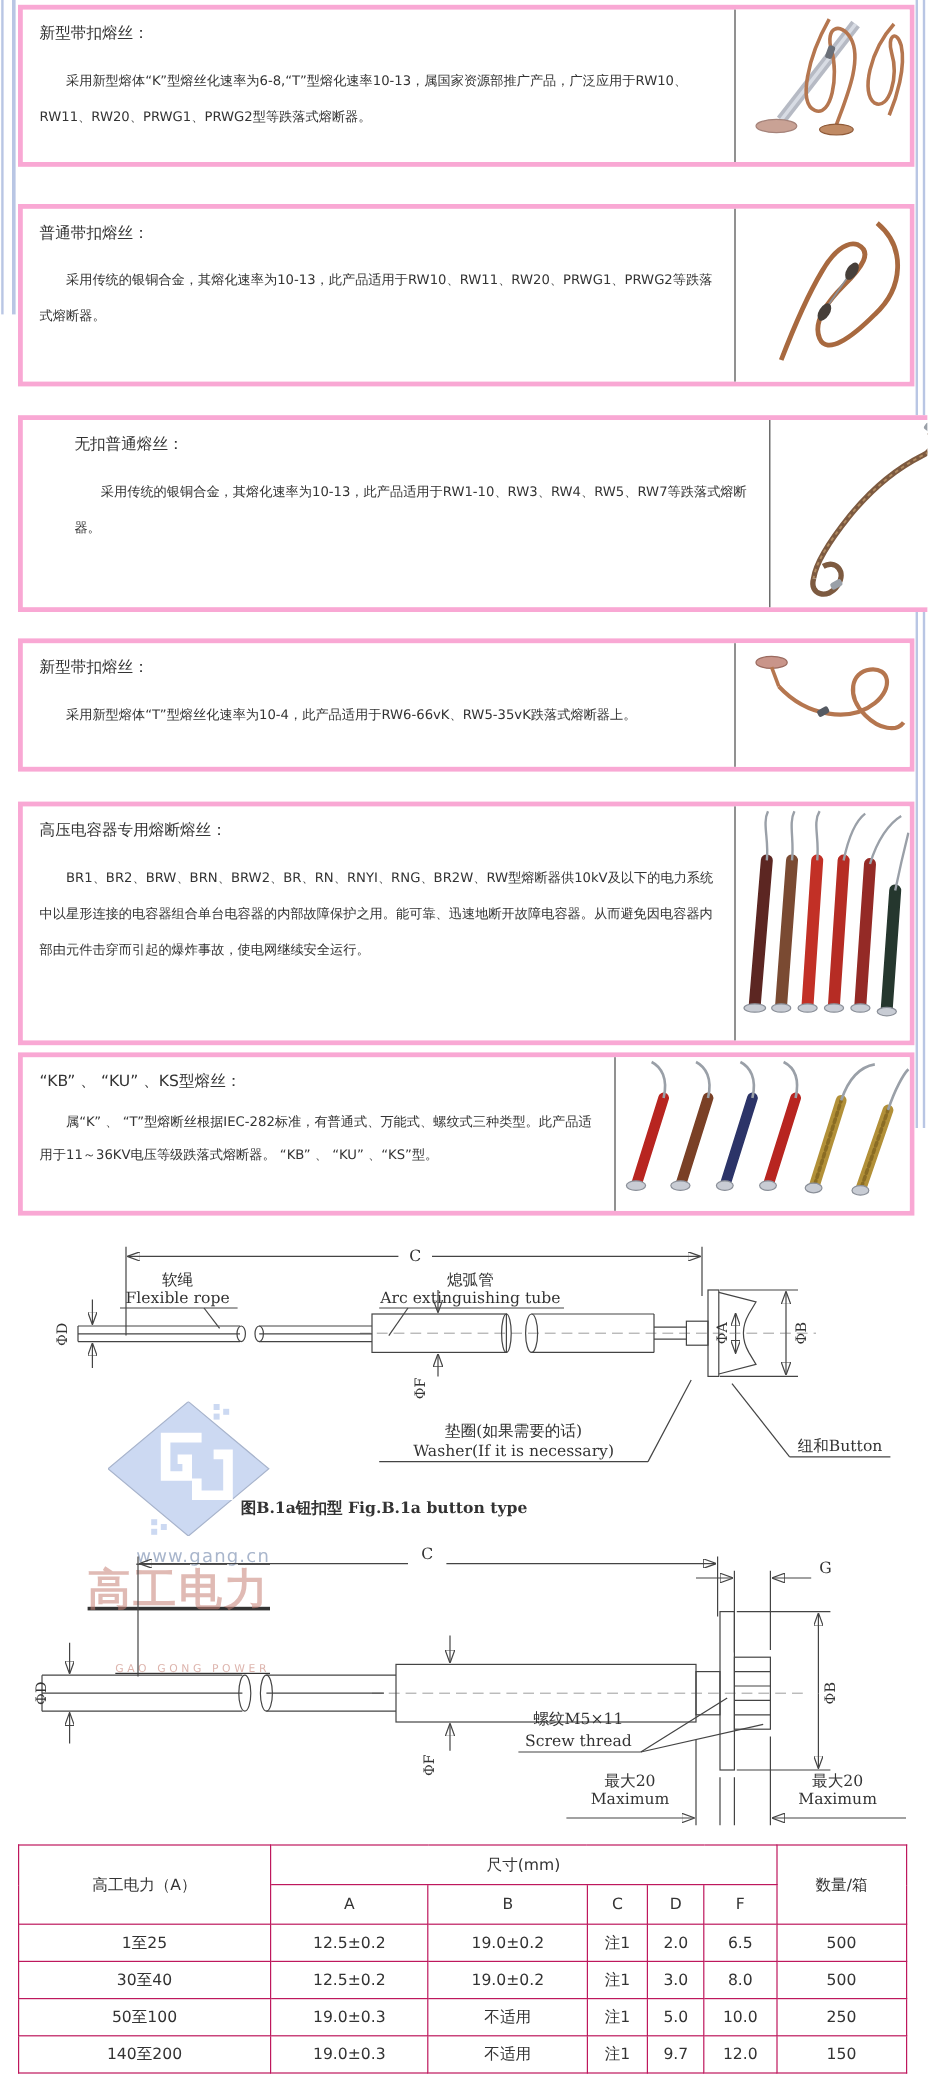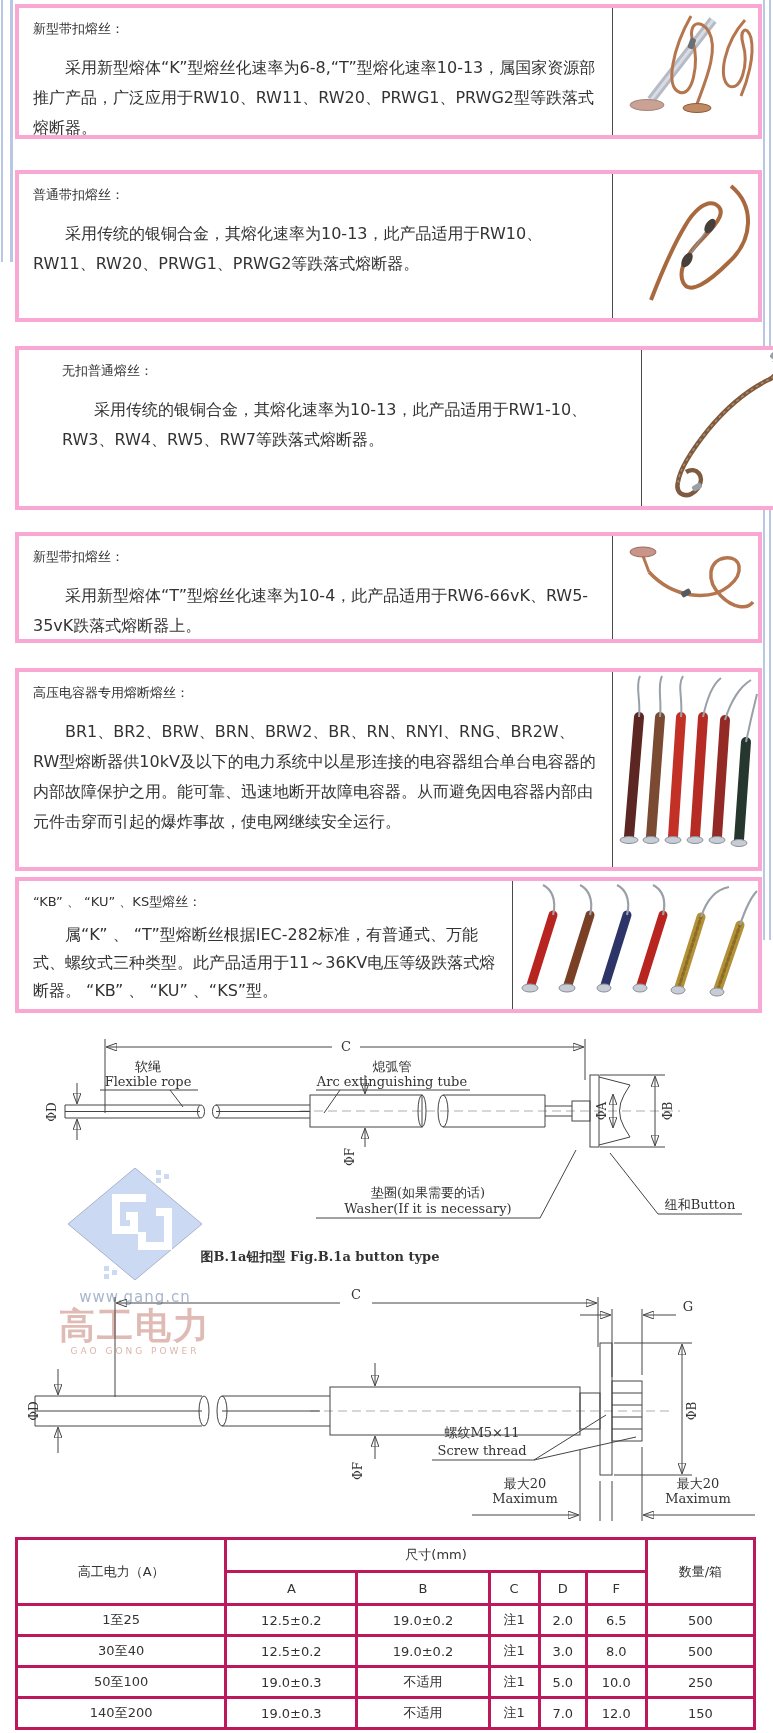--- a/index.html
+++ b/index.html
@@ -9,7 +9,7 @@
   .section{position:absolute;left:15px;width:739px;border:4px solid #f9a8d4;background:#fff;display:flex;}
   .sec-text{flex:1 1 auto;padding:0 14px;overflow:hidden;}
   .sec-title{padding-top:12px;font-size:13px;line-height:18px;}
-  .sec-body{margin-top:15px;font-size:16px;line-height:30px;text-indent:2em;}
+  .sec-body{margin-top:15px;font-size:11px;line-height:30px;text-indent:2em;}
   .sec-img{flex:0 0 auto;border-left:1px solid #4a4a4a;background:#fff;}
   .sec-img svg{display:block;}
   .s6 .sec-body{margin-top:10px;line-height:28px;}

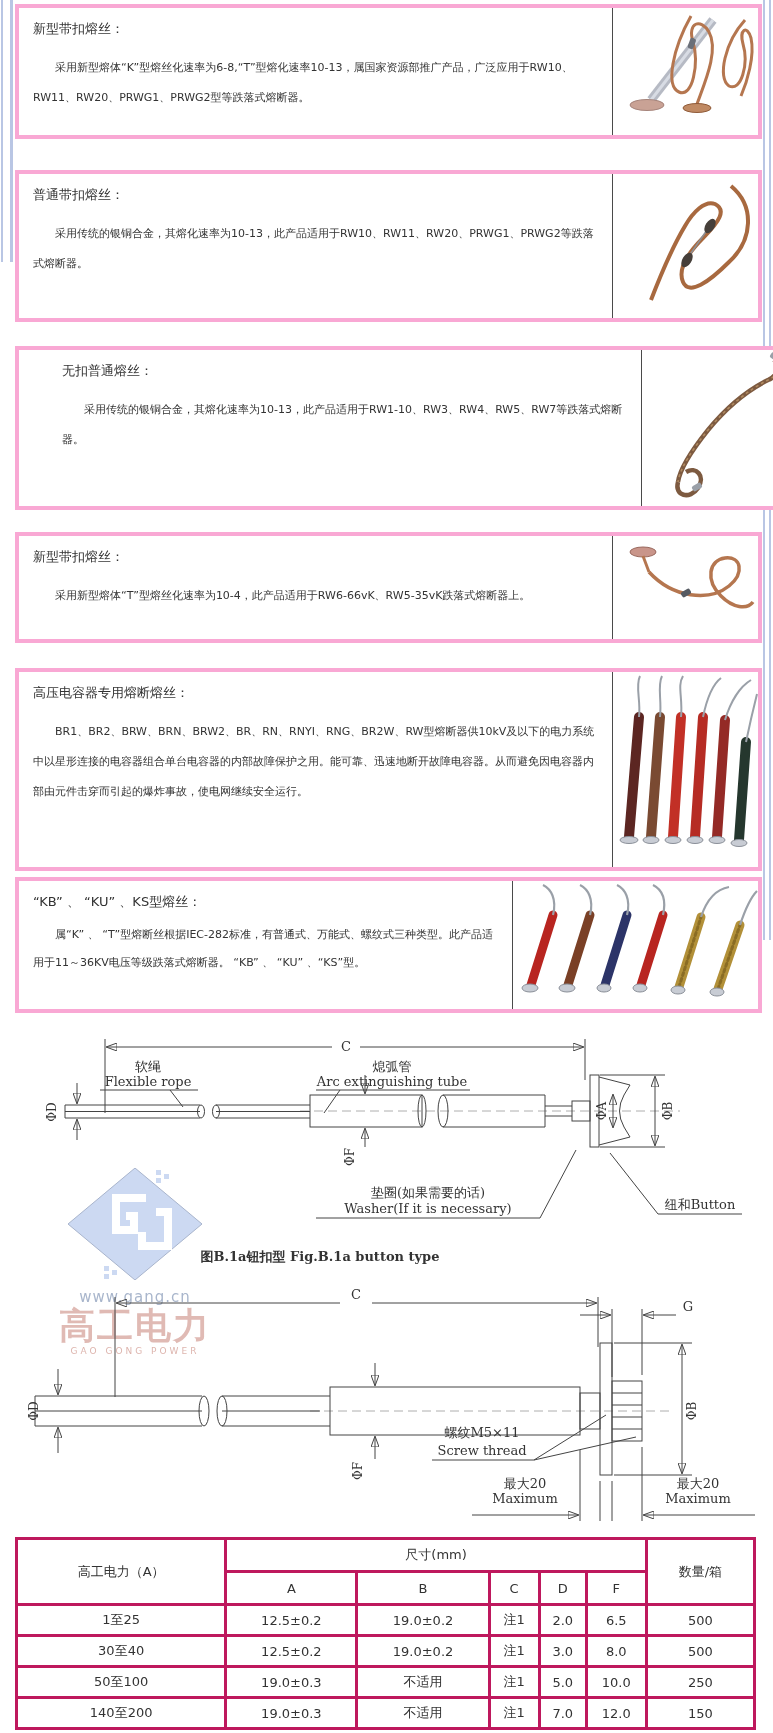--- a/index.html
+++ b/index.html
@@ -18,7 +18,7 @@
   .diagram .dimlabel{font-size:12px;}
   .diagram line,.diagram rect,.diagram path,.diagram ellipse,.diagram polyline{stroke:#444;fill:none;stroke-width:1;}
   .diagram .cl{stroke:#999;stroke-dasharray:9 5;stroke-width:.8;}
-  #watermark{position:absolute;left:45px;top:1168px;width:180px;z-index:1;pointer-events:none;text-align:center;}
+  #watermark{position:absolute;left:45px;top:1168px;width:180px;z-index:1;pointer-events:none;text-align:right;text-decoration:underline;}
   #watermark .wm-url{font-size:15px;color:#a9b6cc;letter-spacing:1px;margin-top:4px;}
   #watermark .wm-cn{font-size:36px;font-weight:bold;color:rgba(198,130,118,.55);letter-spacing:2px;line-height:40px;}
   #watermark .wm-en{font-size:9px;color:rgba(198,130,118,.6);letter-spacing:3px;}

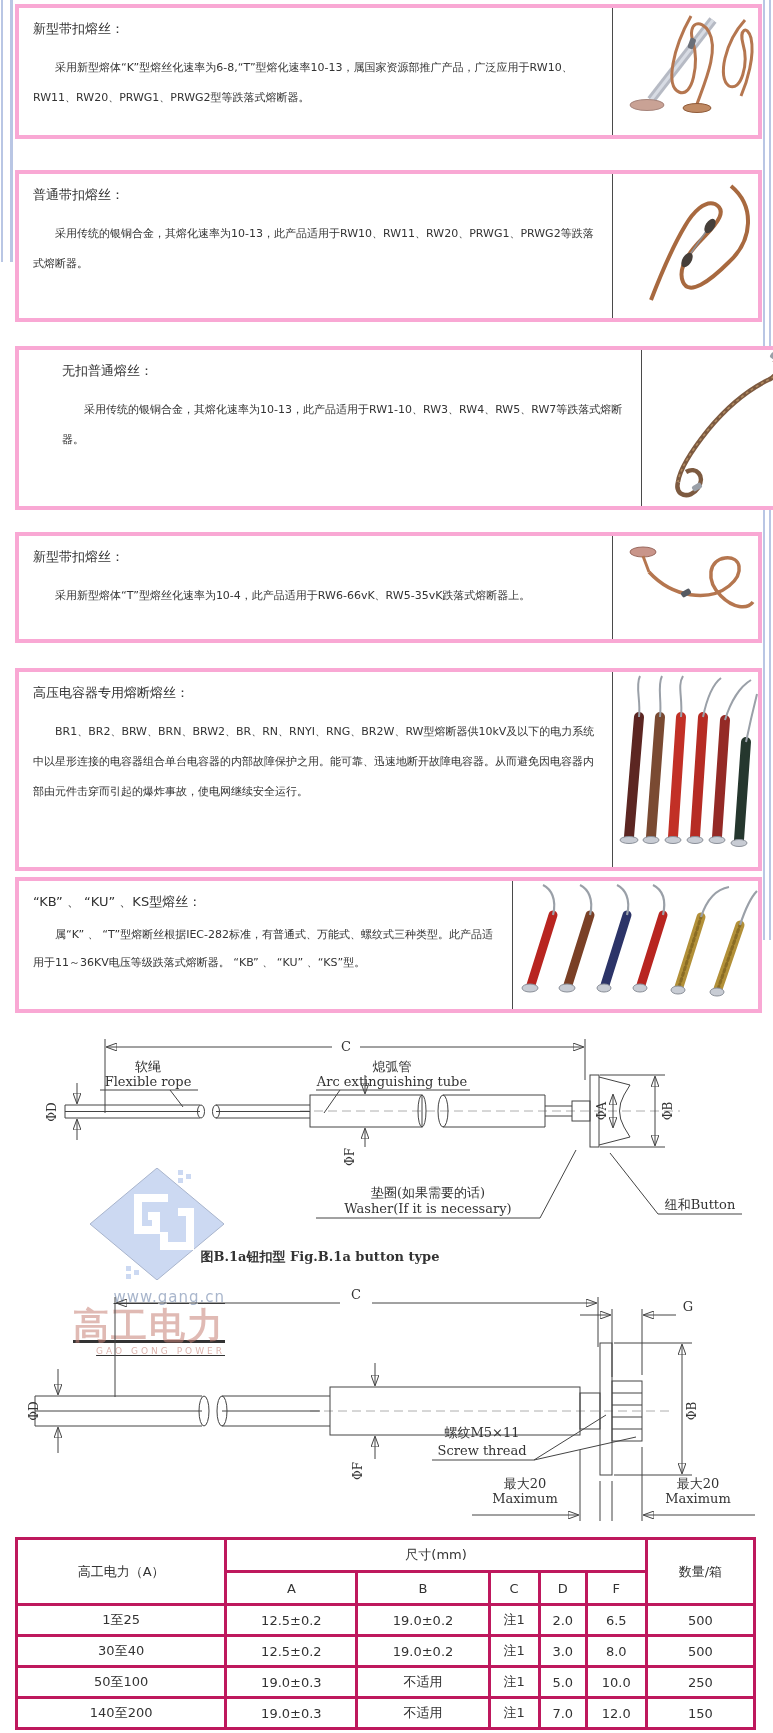--- a/index.html
+++ b/index.html
@@ -21,7 +21,7 @@
   #watermark{position:absolute;left:45px;top:1168px;width:180px;z-index:1;pointer-events:none;text-align:right;text-decoration:underline;}
   #watermark .wm-url{font-size:15px;color:#a9b6cc;letter-spacing:1px;margin-top:4px;}
   #watermark .wm-cn{font-size:36px;font-weight:bold;color:rgba(198,130,118,.55);letter-spacing:2px;line-height:40px;}
-  #watermark .wm-en{font-size:9px;color:rgba(198,130,118,.6);letter-spacing:3px;}
+  #watermark .wm-en{font-size:9px;color:rgba(198,130,118,.6);letter-spacing:3px;margin-top:40px;}
   #spec-table{position:absolute;left:15px;top:1537px;width:741px;border-collapse:collapse;z-index:3;background:#fff;}
   #spec-table th,#spec-table td{border:3px solid #be185d;font-size:13px;font-weight:normal;text-align:center;padding:0;}
   #spec-table .hrow{height:33px;}

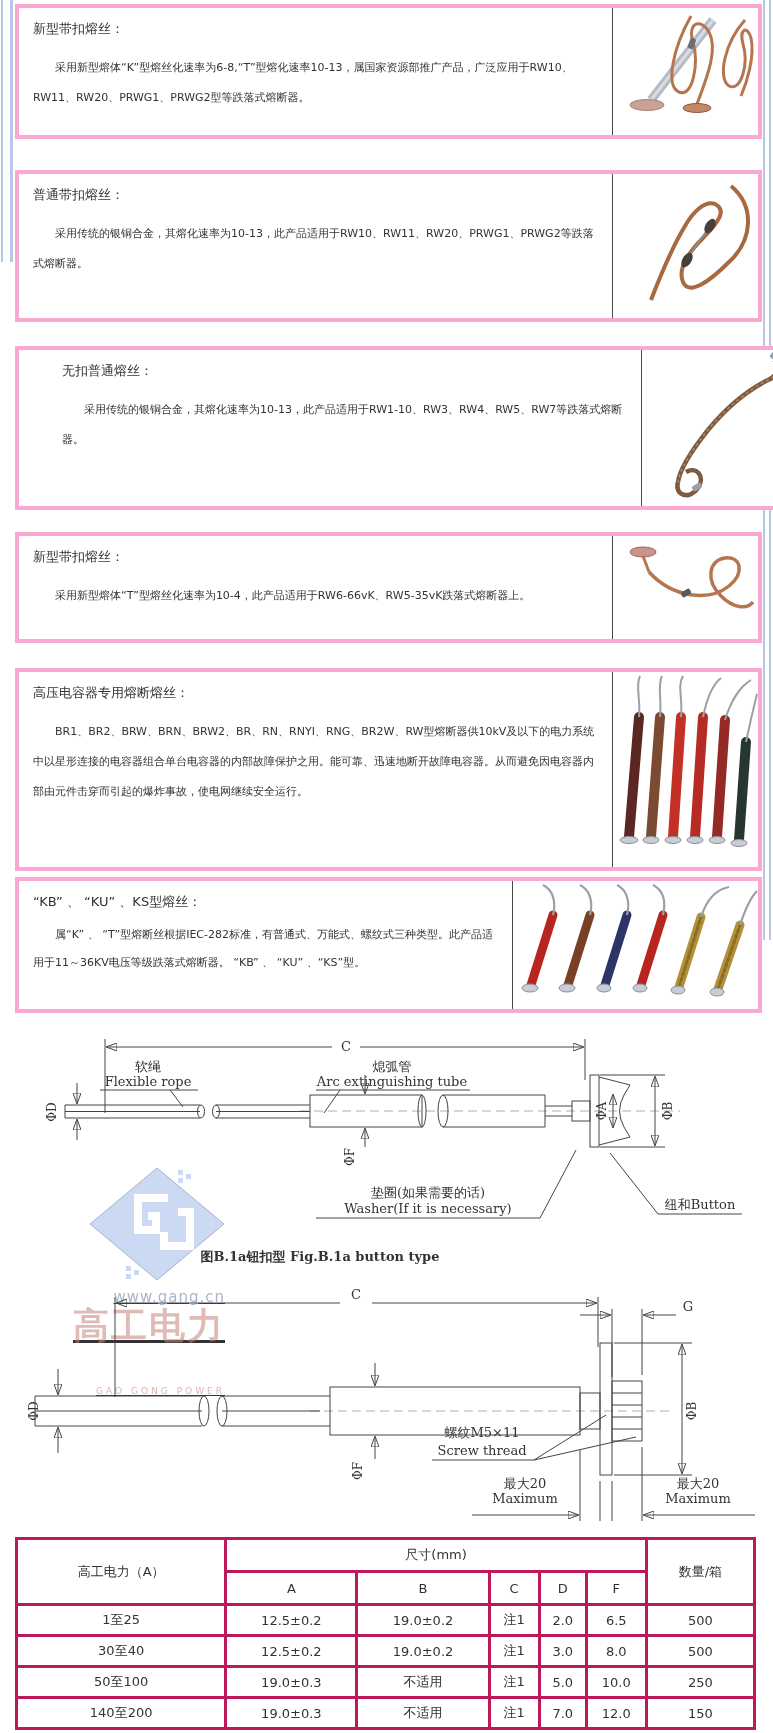--- a/index.html
+++ b/index.html
@@ -23,7 +23,7 @@
   #watermark .wm-cn{font-size:36px;font-weight:bold;color:rgba(198,130,118,.55);letter-spacing:2px;line-height:40px;}
   #watermark .wm-en{font-size:9px;color:rgba(198,130,118,.6);letter-spacing:3px;margin-top:40px;}
   #spec-table{position:absolute;left:15px;top:1537px;width:741px;border-collapse:collapse;z-index:3;background:#fff;}
-  #spec-table th,#spec-table td{border:3px solid #be185d;font-size:13px;font-weight:normal;text-align:center;padding:0;}
+  #spec-table th,#spec-table td{border:1px solid #be185d;font-size:13px;font-weight:normal;text-align:center;padding:0;}
   #spec-table .hrow{height:33px;}
   #spec-table .drow{height:31px;}
 </style>

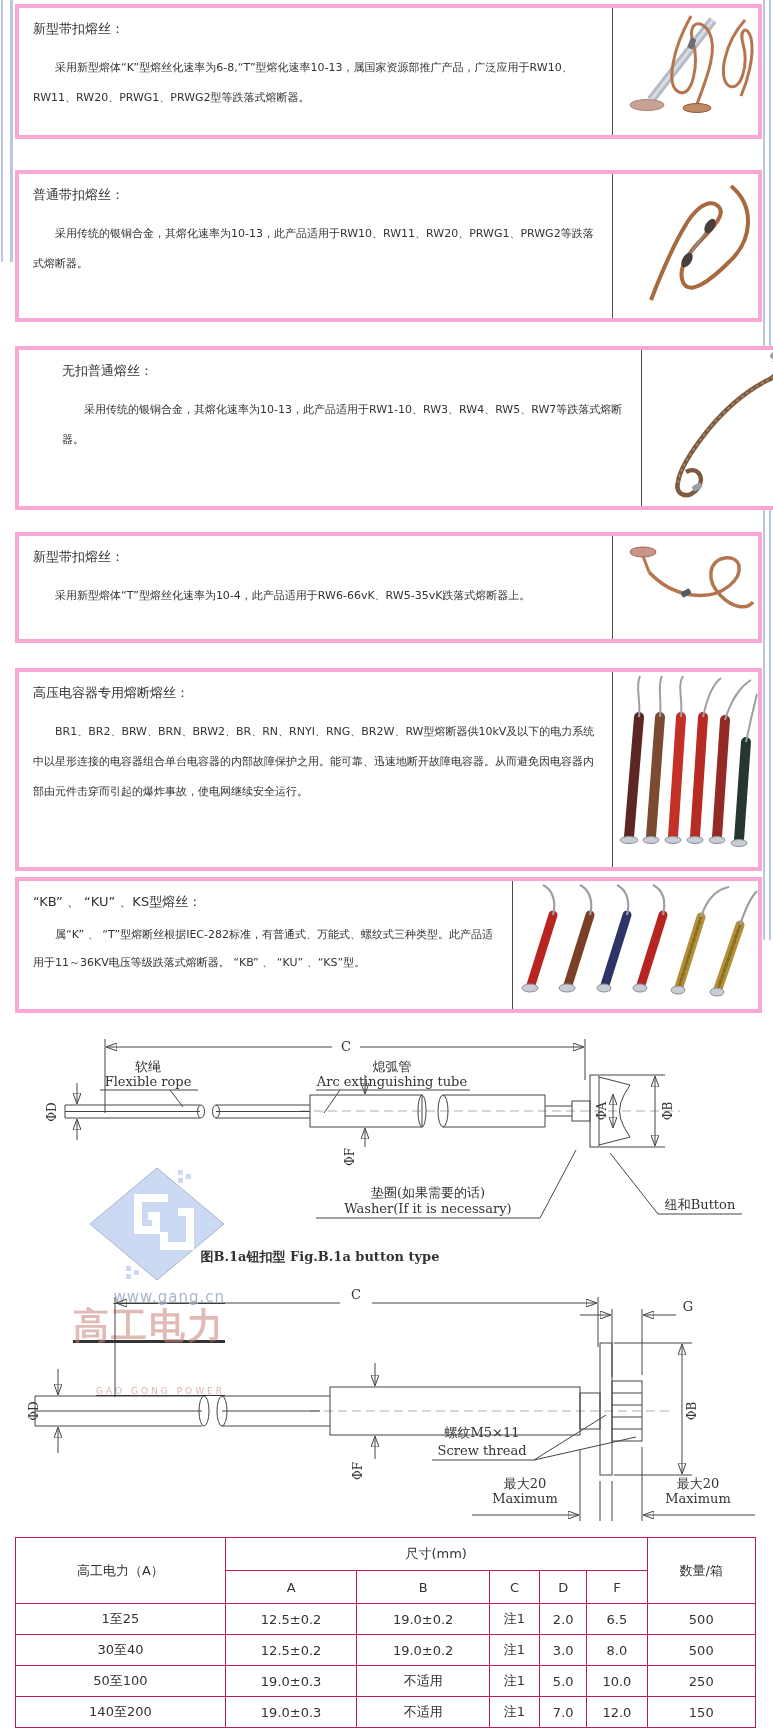--- a/index.html
+++ b/index.html
@@ -402,7 +402,7 @@
       <td>19.0±0.3</td>
       <td>不适用</td>
       <td>注1</td>
-      <td>7.0</td>
+      <td>9.7</td>
       <td>12.0</td>
       <td>150</td>
     </tr>

